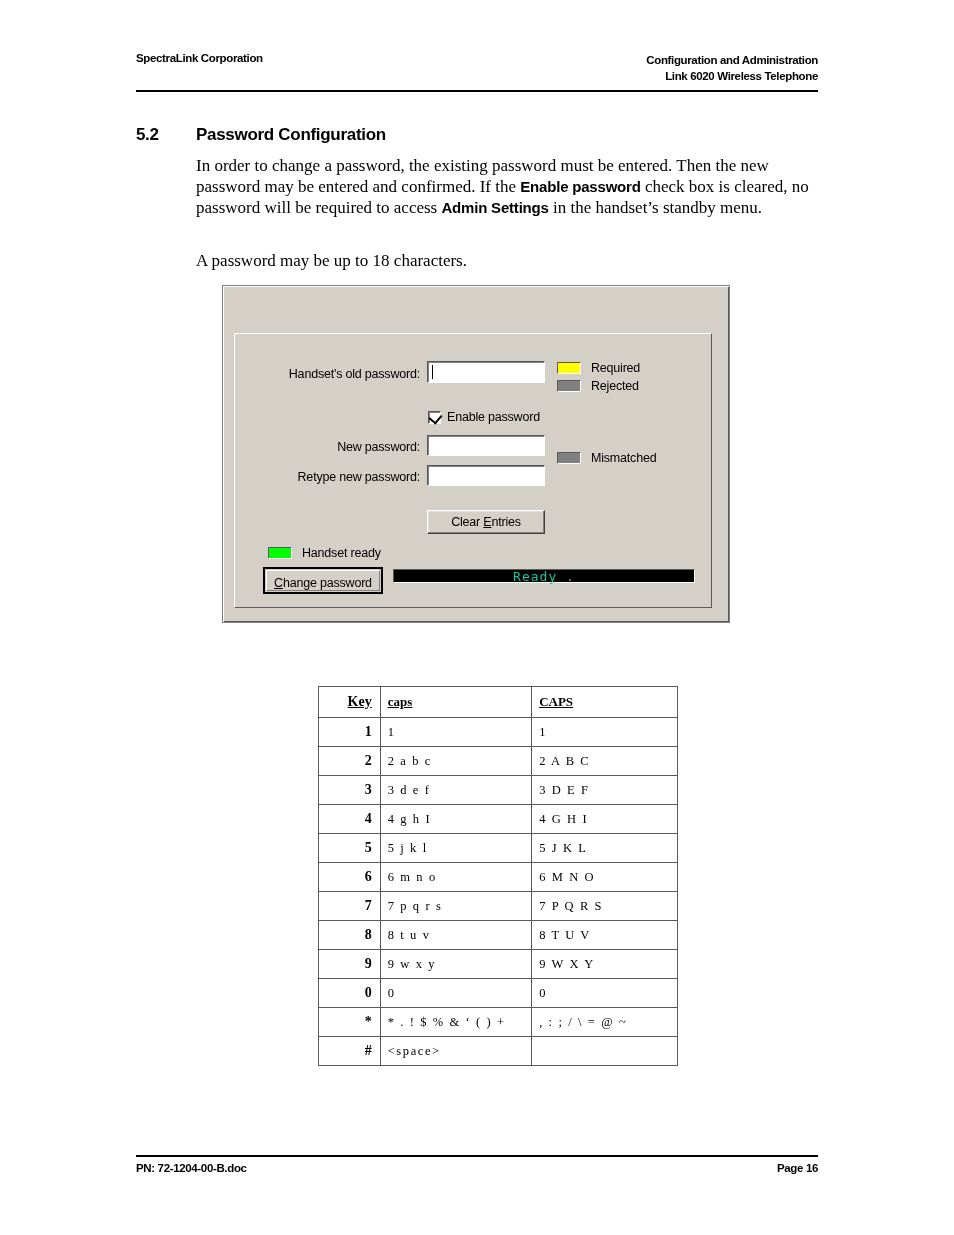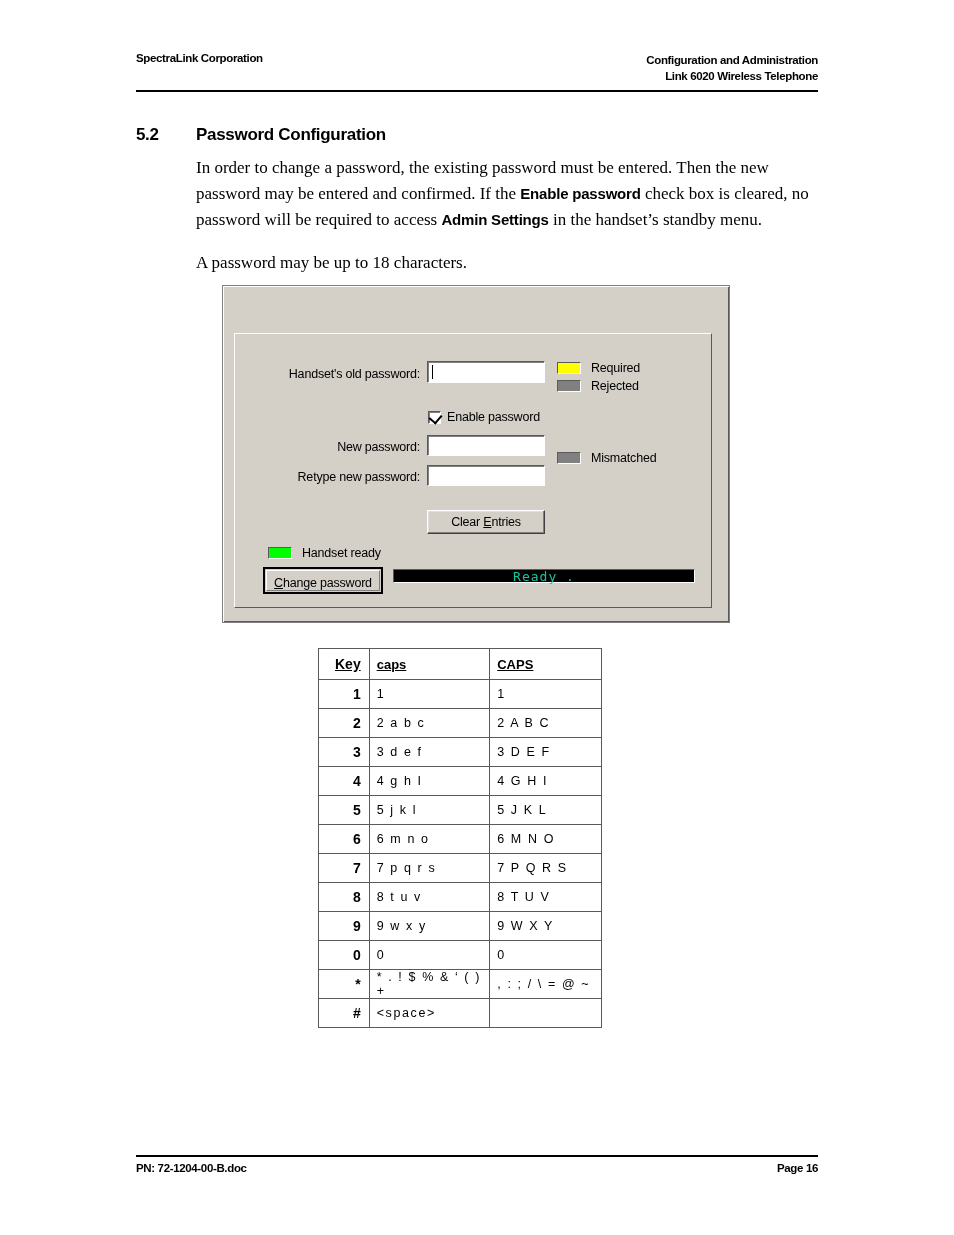--- a/index.html
+++ b/index.html
@@ -81,7 +81,7 @@
     left: 196px;
     width: 622px;
     font-size: 17px;
-    line-height: 26px;
+    line-height: 21px;
     text-align: left;
   }
   .para b, .bold-sans {

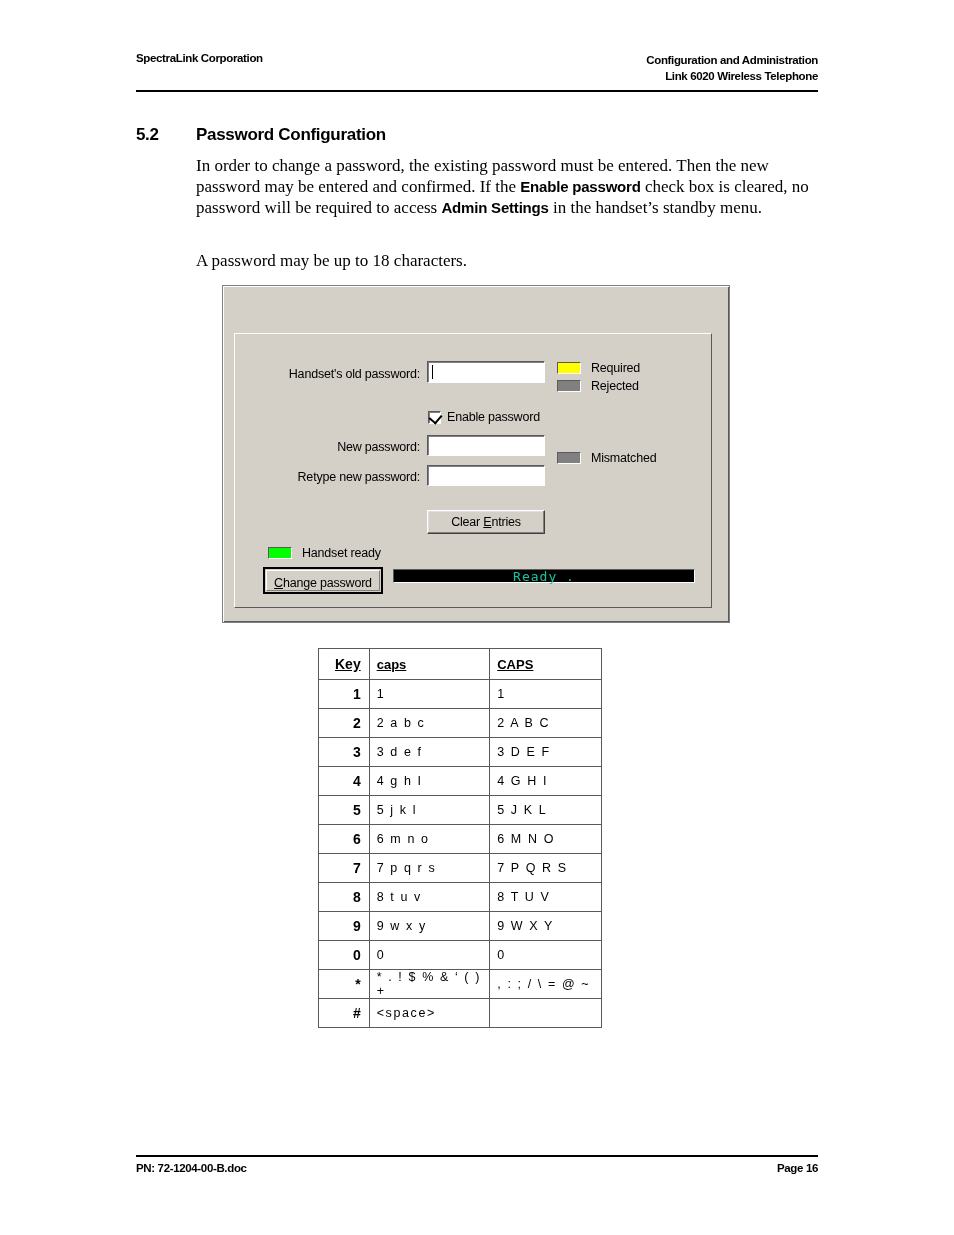--- a/index.html
+++ b/index.html
@@ -369,10 +369,10 @@
   .kp {
     position: absolute;
     left: 318px;
-    top: 648px;
-    width: 284px;
+    top: 686px;
+    width: 360px;
     border-collapse: collapse;
-    font-family: Liberation Sans, sans-serif;
+    font-family: Liberation Serif, serif;
     font-size: 12.5px;
   }
   .kp td, .kp th {

